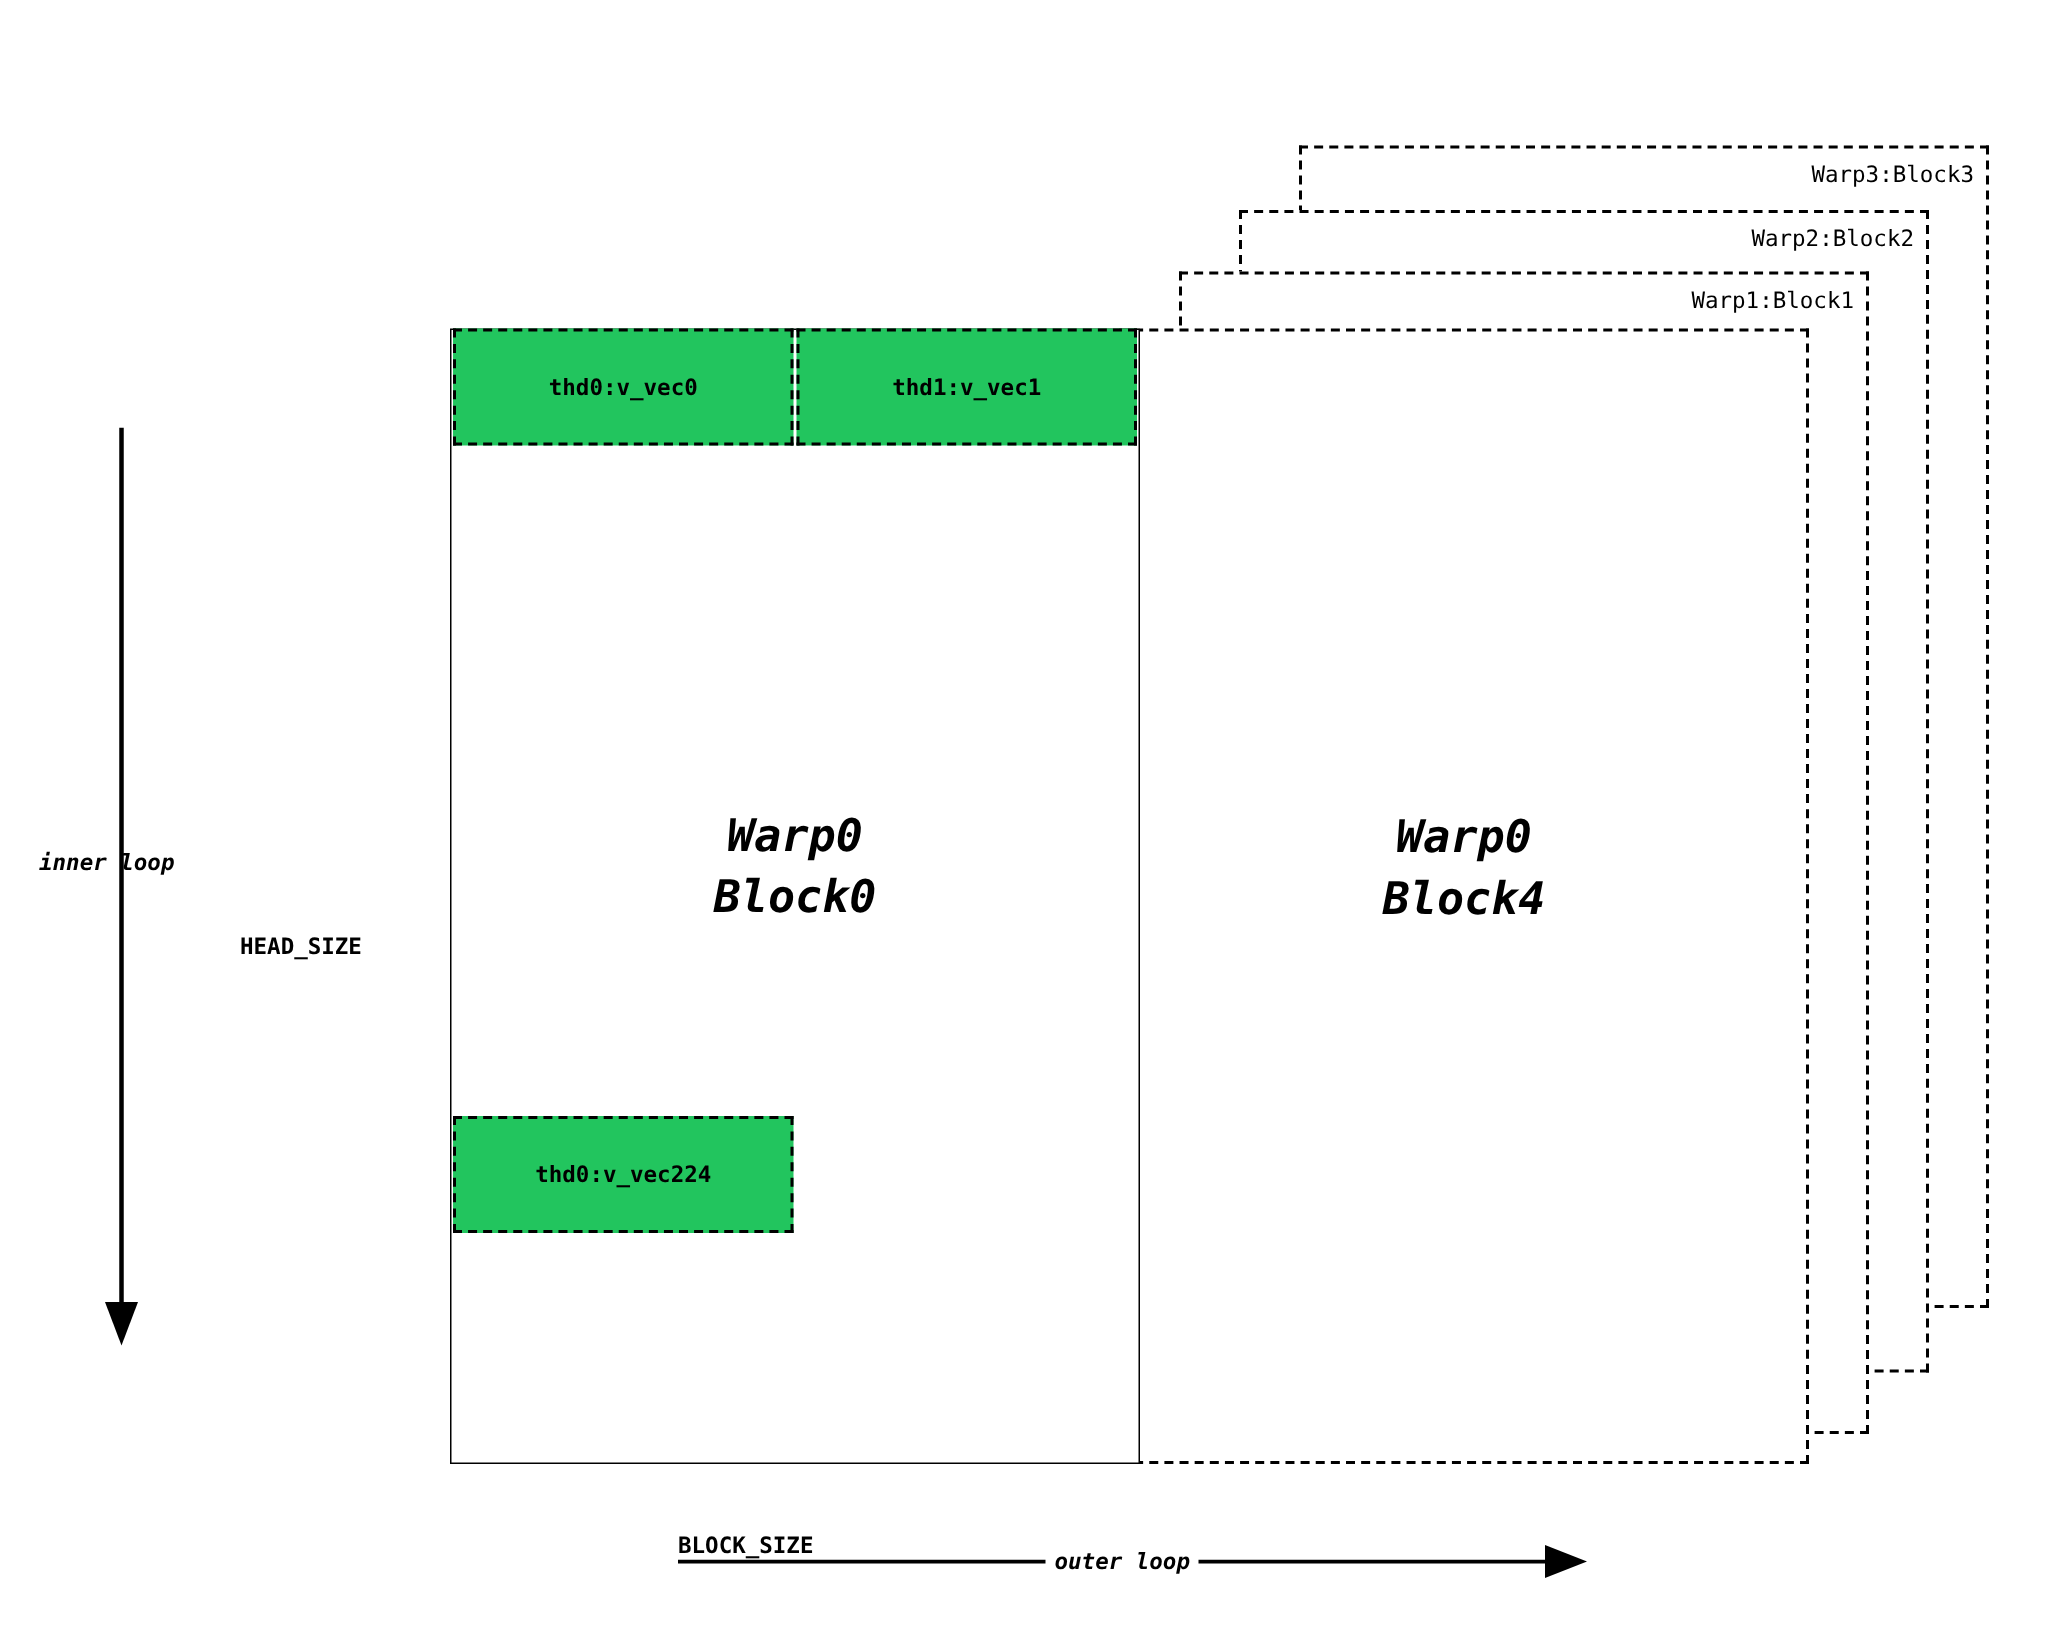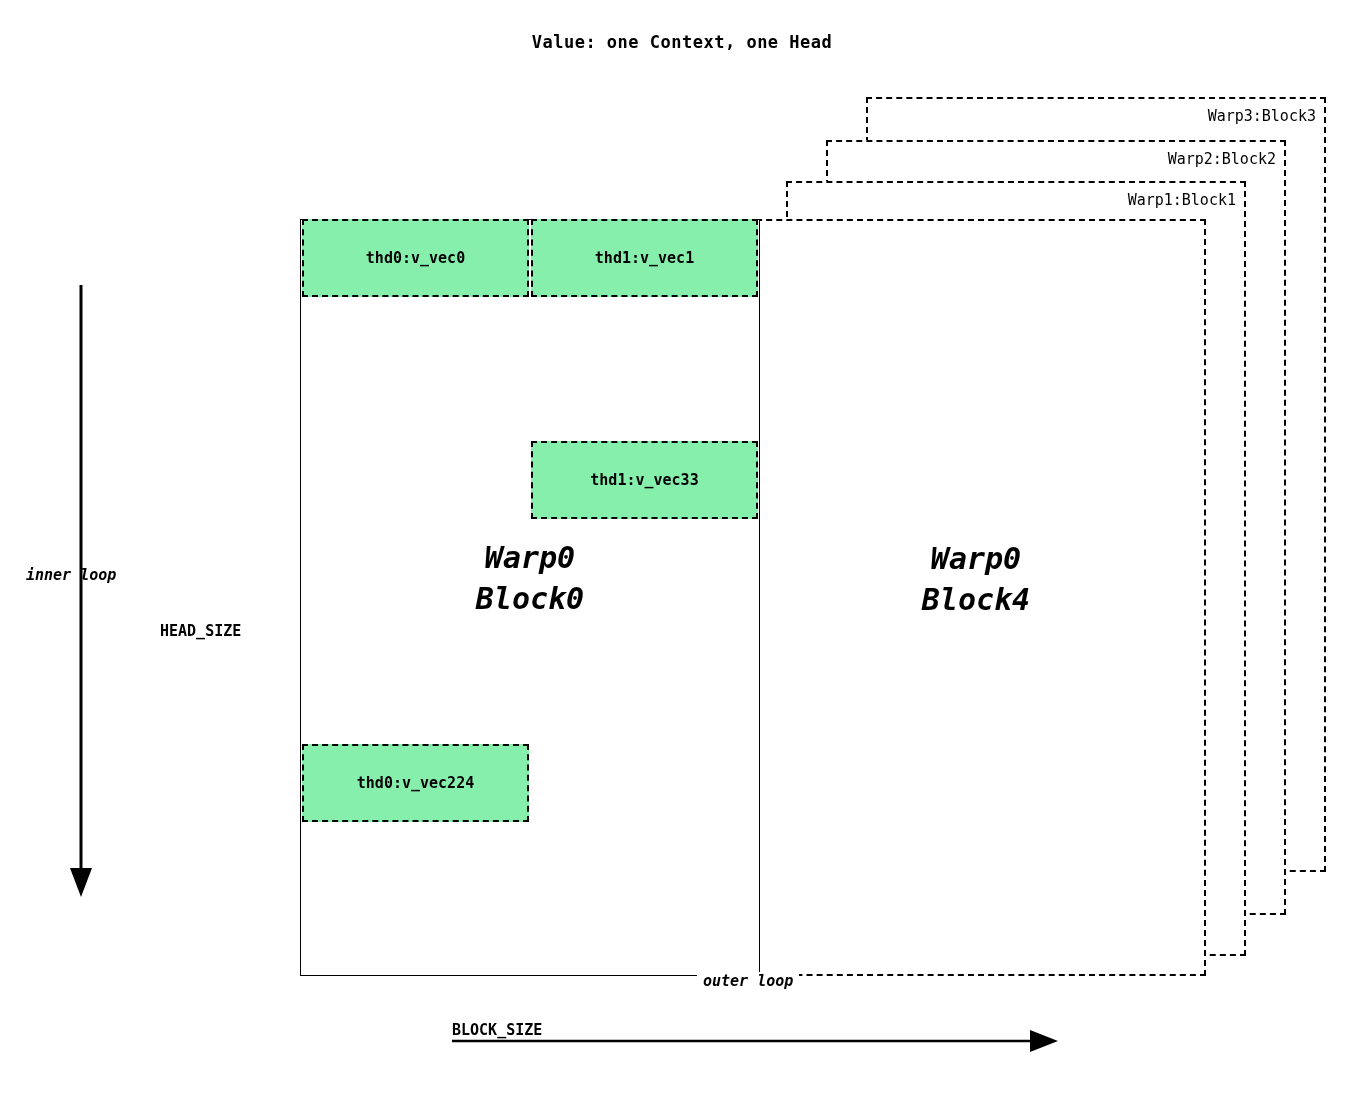--- a/index.html
+++ b/index.html
@@ -110,7 +110,6 @@
 
 <div id="stage">
 
-  <div class="abs title">Value: one Context, one Head</div>
 
   <div class="abs stack-card" style="left:866px; top:97px; width:460px; height:775px;">
     <span class="stack-label">Warp3:Block3</span>

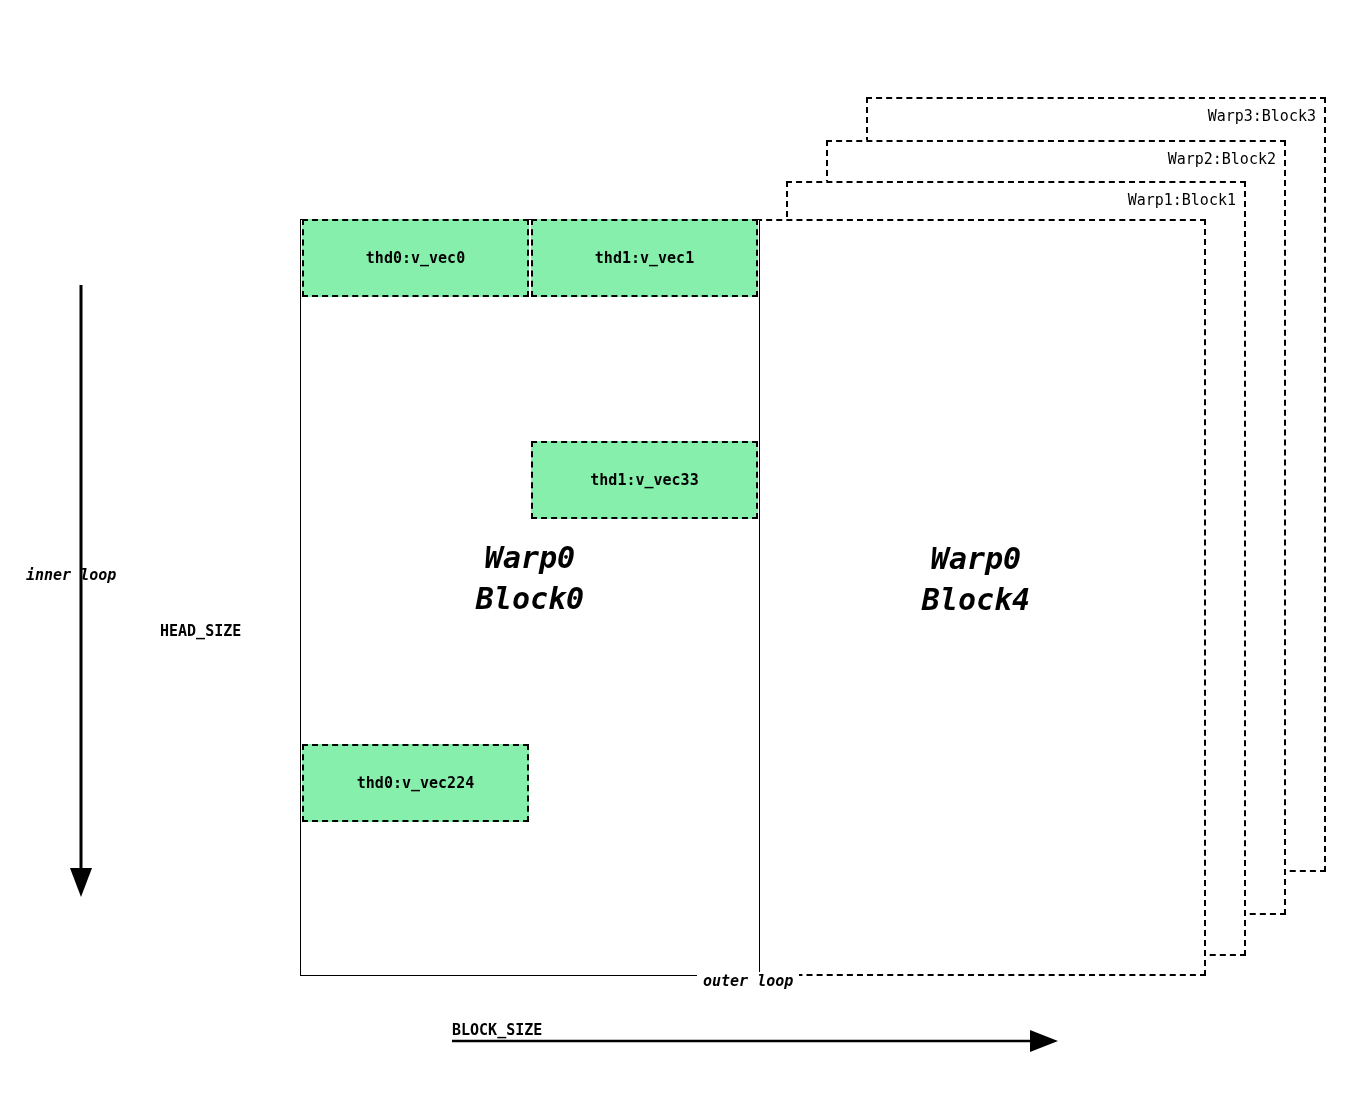--- a/index.html
+++ b/index.html
@@ -83,7 +83,7 @@
     position: absolute;
     border: 2.5px dashed #000;
     box-sizing: border-box;
-    background: #86efac;
+    background: #22c55e;
     display: flex;
     align-items: center;
     justify-content: center;

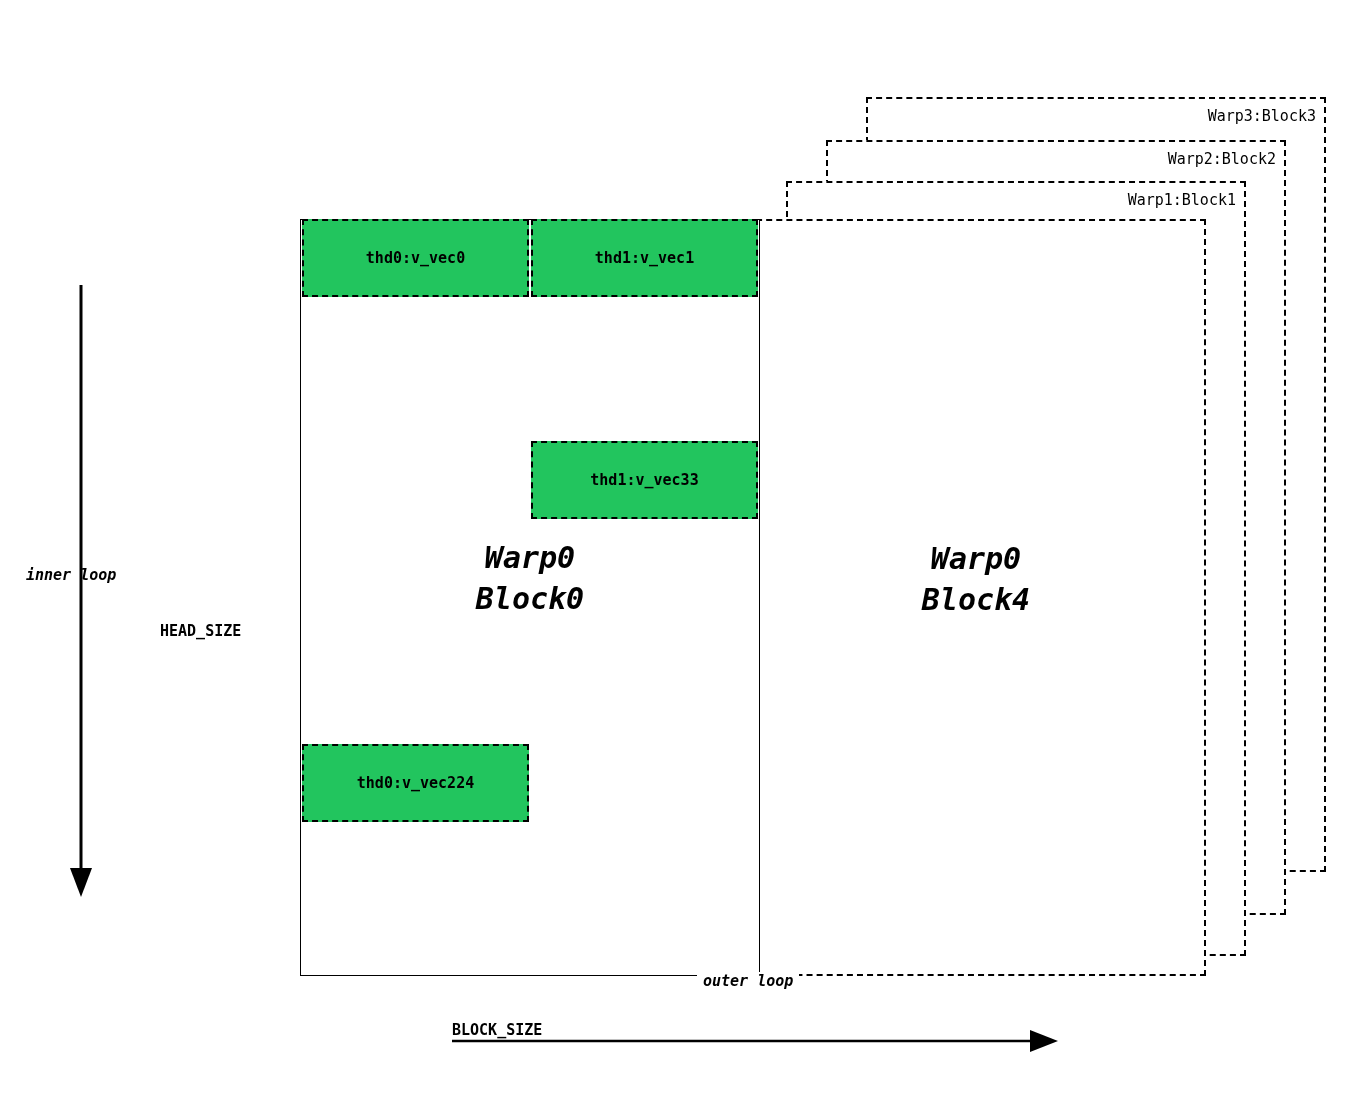--- a/index.html
+++ b/index.html
@@ -140,7 +140,6 @@
   <div class="abs cell" style="left:302px; top:219px; width:227px; height:78px;">thd0:v_vec0</div>
   <div class="abs cell" style="left:531px; top:219px; width:227px; height:78px;">thd1:v_vec1</div>
 
-  <div class="abs cell" style="left:531px; top:441px; width:227px; height:78px;">thd1:v_vec33</div>
 
   <div class="abs cell" style="left:302px; top:744px; width:227px; height:78px;">thd0:v_vec224</div>
 

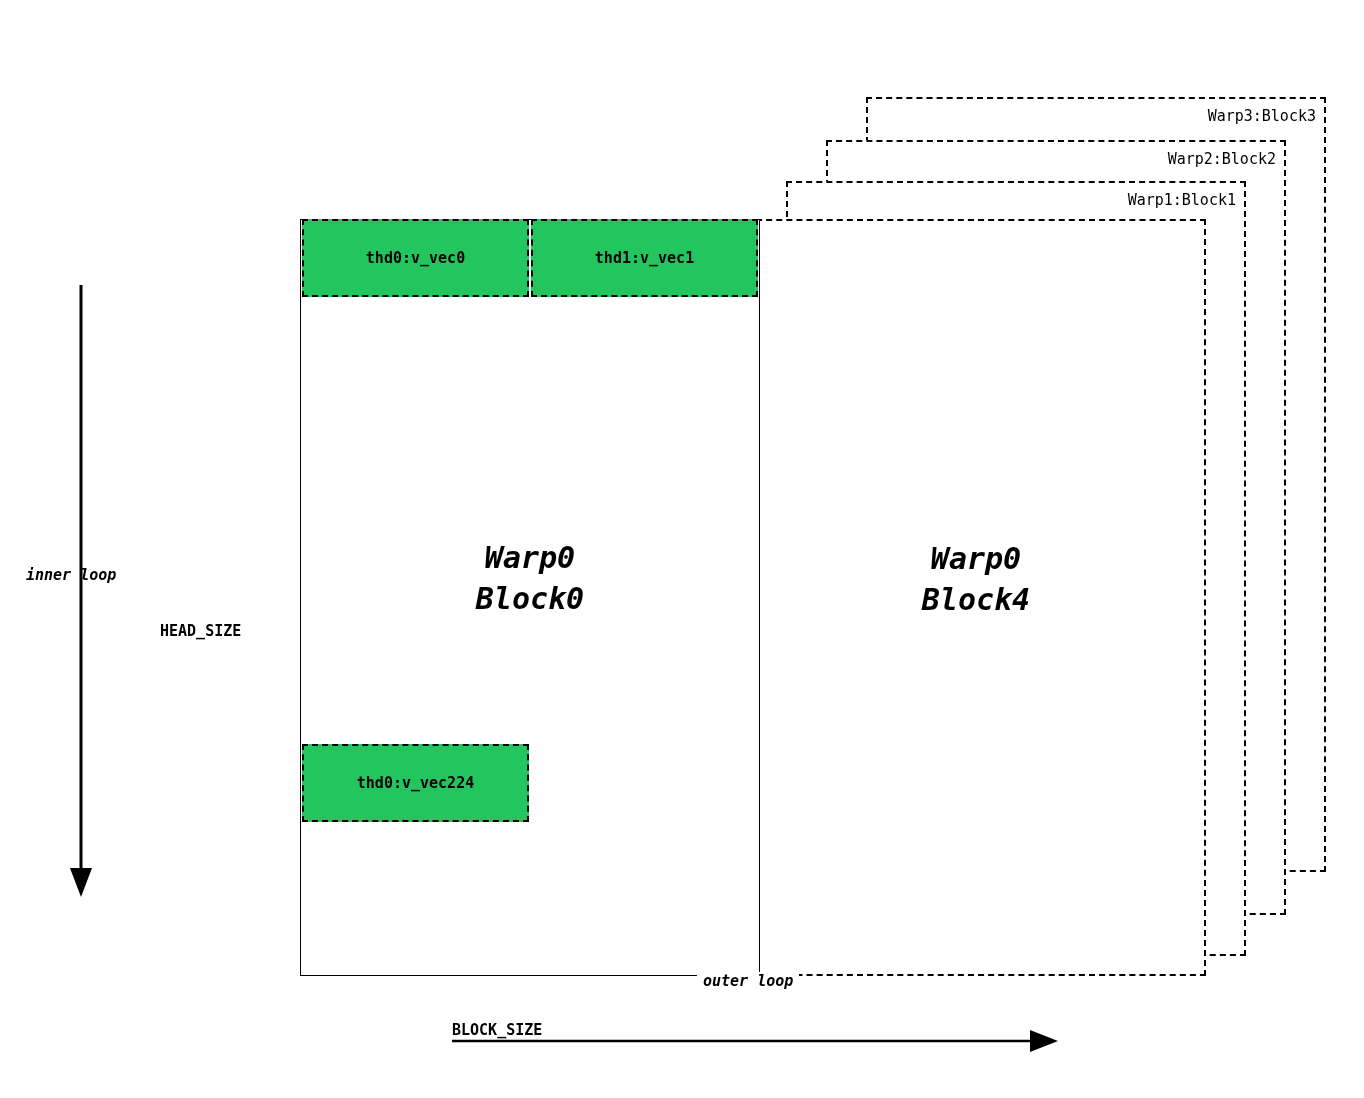--- a/index.html
+++ b/index.html
@@ -157,7 +157,7 @@
     <line x1="0" y1="15" x2="588" y2="15" stroke="#000" stroke-width="2.5"></line>
     <polygon points="606,15 578,4 578,26" fill="#000"></polygon>
   </svg>
-  <div class="abs italic-label" style="left:697px; top:972px; background:#ffffff; padding:0 6px;">outer loop</div>
+  <div class="abs italic-label" style="left:697px; top:1032px; background:#ffffff; padding:0 6px;">outer loop</div>
 
 </div>
 

